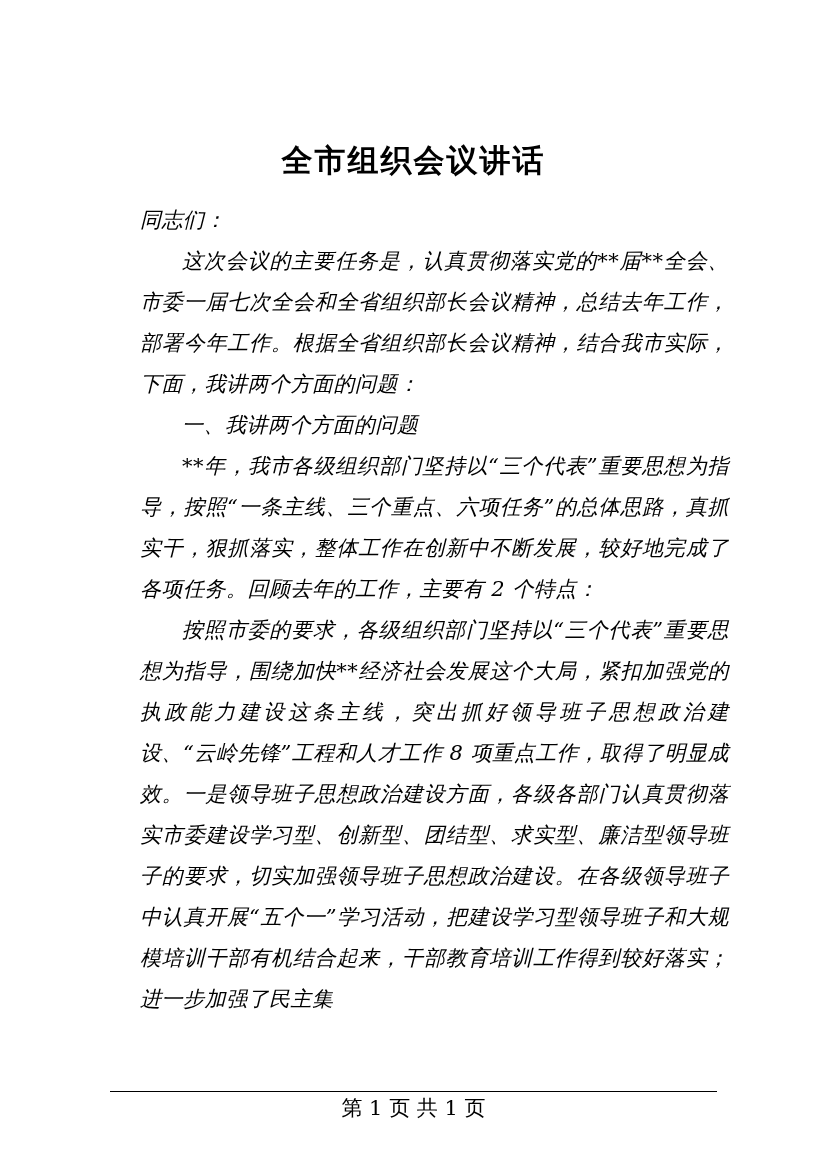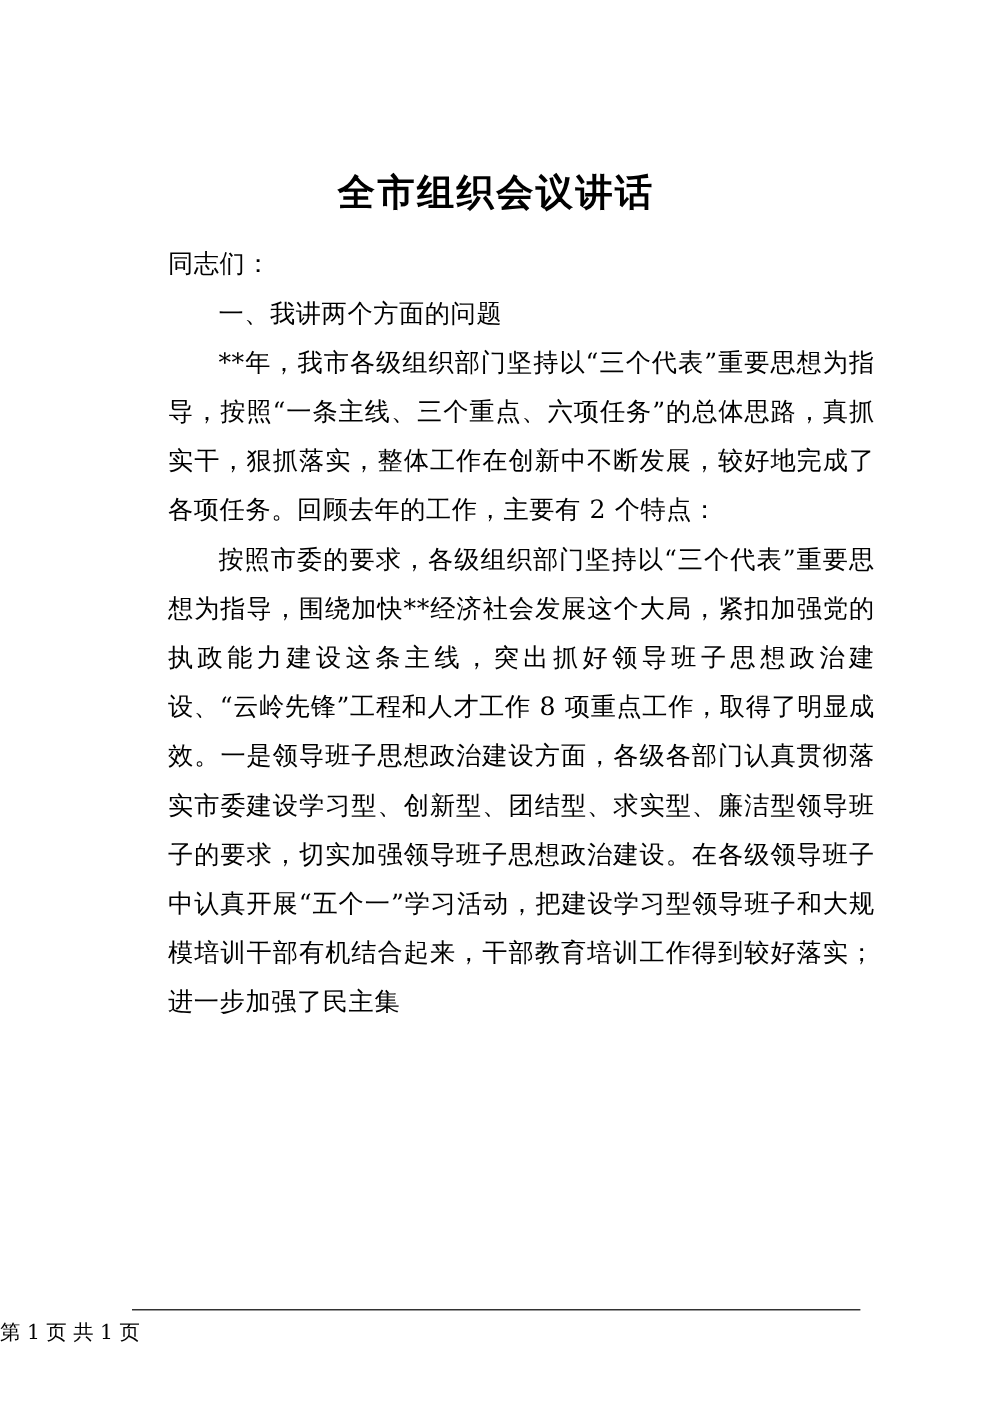--- a/index.html
+++ b/index.html
@@ -36,6 +36,7 @@
   }
   .body-wrap {
     padding: 0 98px 0 140px;
+    font-style: italic;
   }
   p.para {
     font-size: 21px;

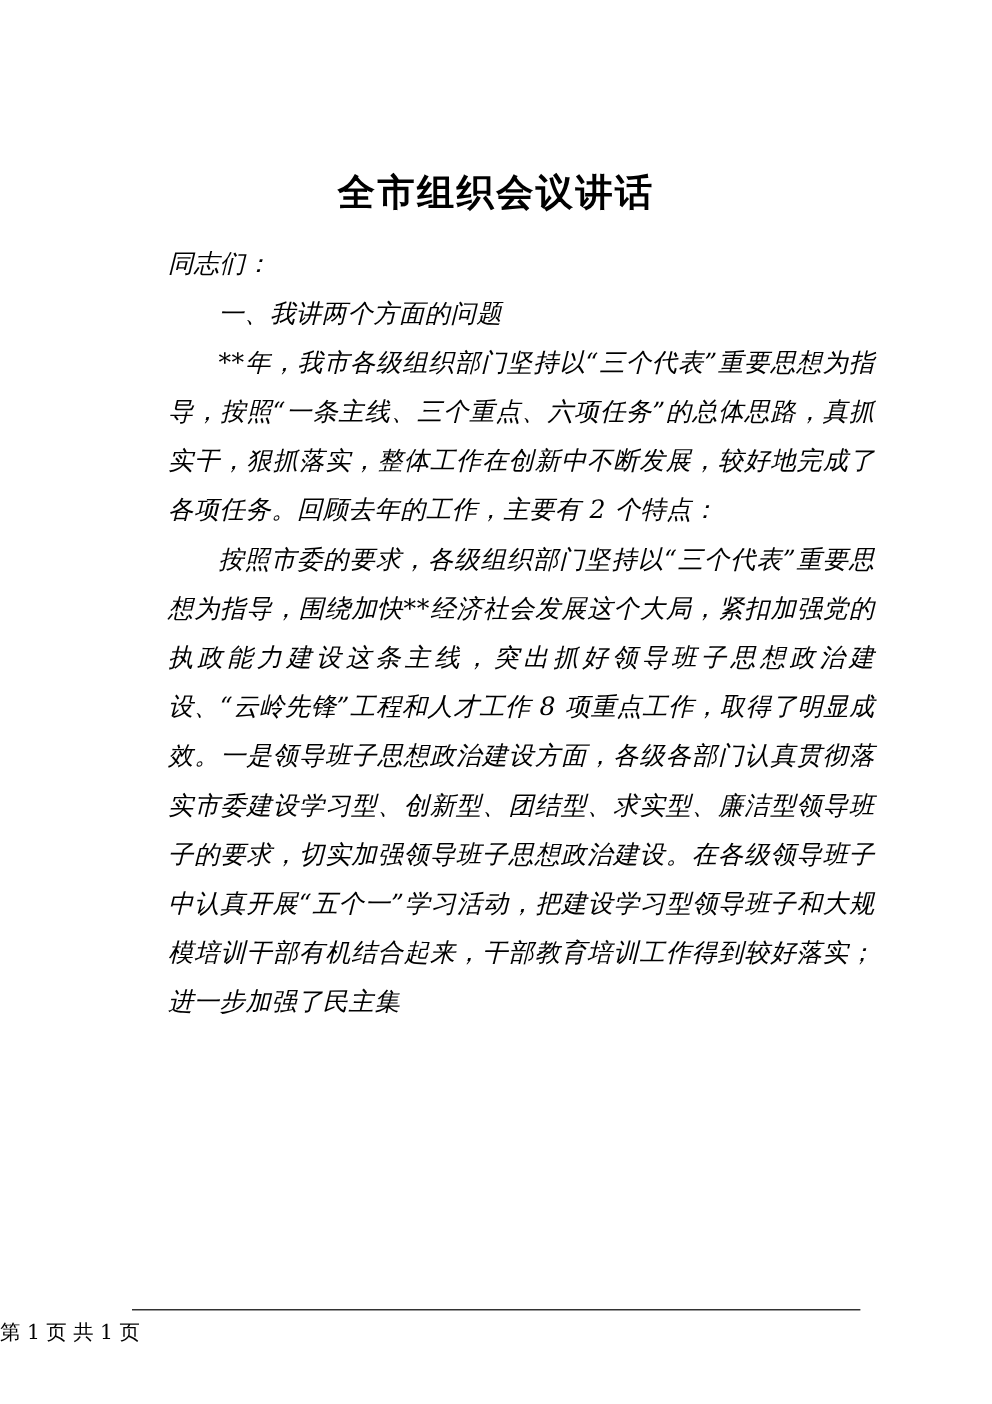--- a/index.html
+++ b/index.html
@@ -78,6 +78,7 @@
 
   <div class="body-wrap">
     <p class="para no-indent">同志们：</p>
+    <p class="para">这次会议的主要任务是，认真贯彻落实党的**届**全会、市委一届七次全会和全省组织部长会议精神，总结去年工作，部署今年工作。根据全省组织部长会议精神，结合我市实际，下面，我讲两个方面的问题：</p>
     <p class="para">一、我讲两个方面的问题</p>
     <p class="para">**年，我市各级组织部门坚持以“三个代表”重要思想为指导，按照“一条主线、三个重点、六项任务”的总体思路，真抓实干，狠抓落实，整体工作在创新中不断发展，较好地完成了各项任务。回顾去年的工作，主要有 2 个特点：</p>
     <p class="para">按照市委的要求，各级组织部门坚持以“三个代表”重要思想为指导，围绕加快**经济社会发展这个大局，紧扣加强党的执政能力建设这条主线，突出抓好领导班子思想政治建设、“云岭先锋”工程和人才工作 8 项重点工作，取得了明显成效。一是领导班子思想政治建设方面，各级各部门认真贯彻落实市委建设学习型、创新型、团结型、求实型、廉洁型领导班子的要求，切实加强领导班子思想政治建设。在各级领导班子中认真开展“五个一”学习活动，把建设学习型领导班子和大规模培训干部有机结合起来，干部教育培训工作得到较好落实；进一步加强了民主集</p>

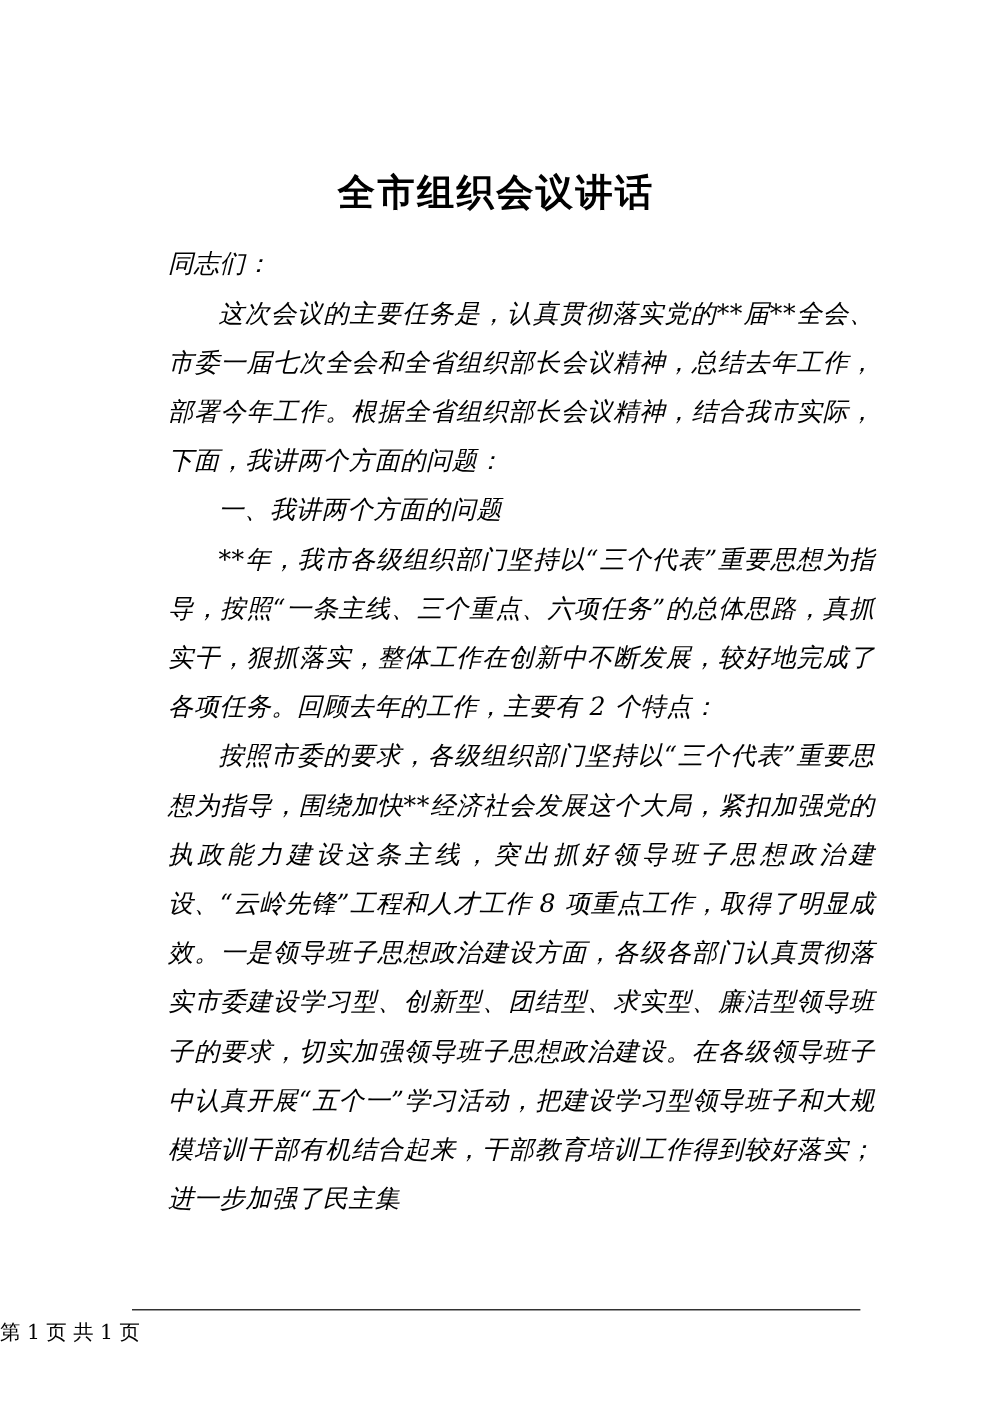--- a/index.html
+++ b/index.html
@@ -56,8 +56,8 @@
     left: 0;
     right: 0;
     bottom: 48px;
-    text-align: left;
-    font-size: 17px;
+    text-align: center;
+    font-size: 21px;
     font-family: "DejaVu Serif", "Liberation Serif", serif;
   }
   .footer-rule {

